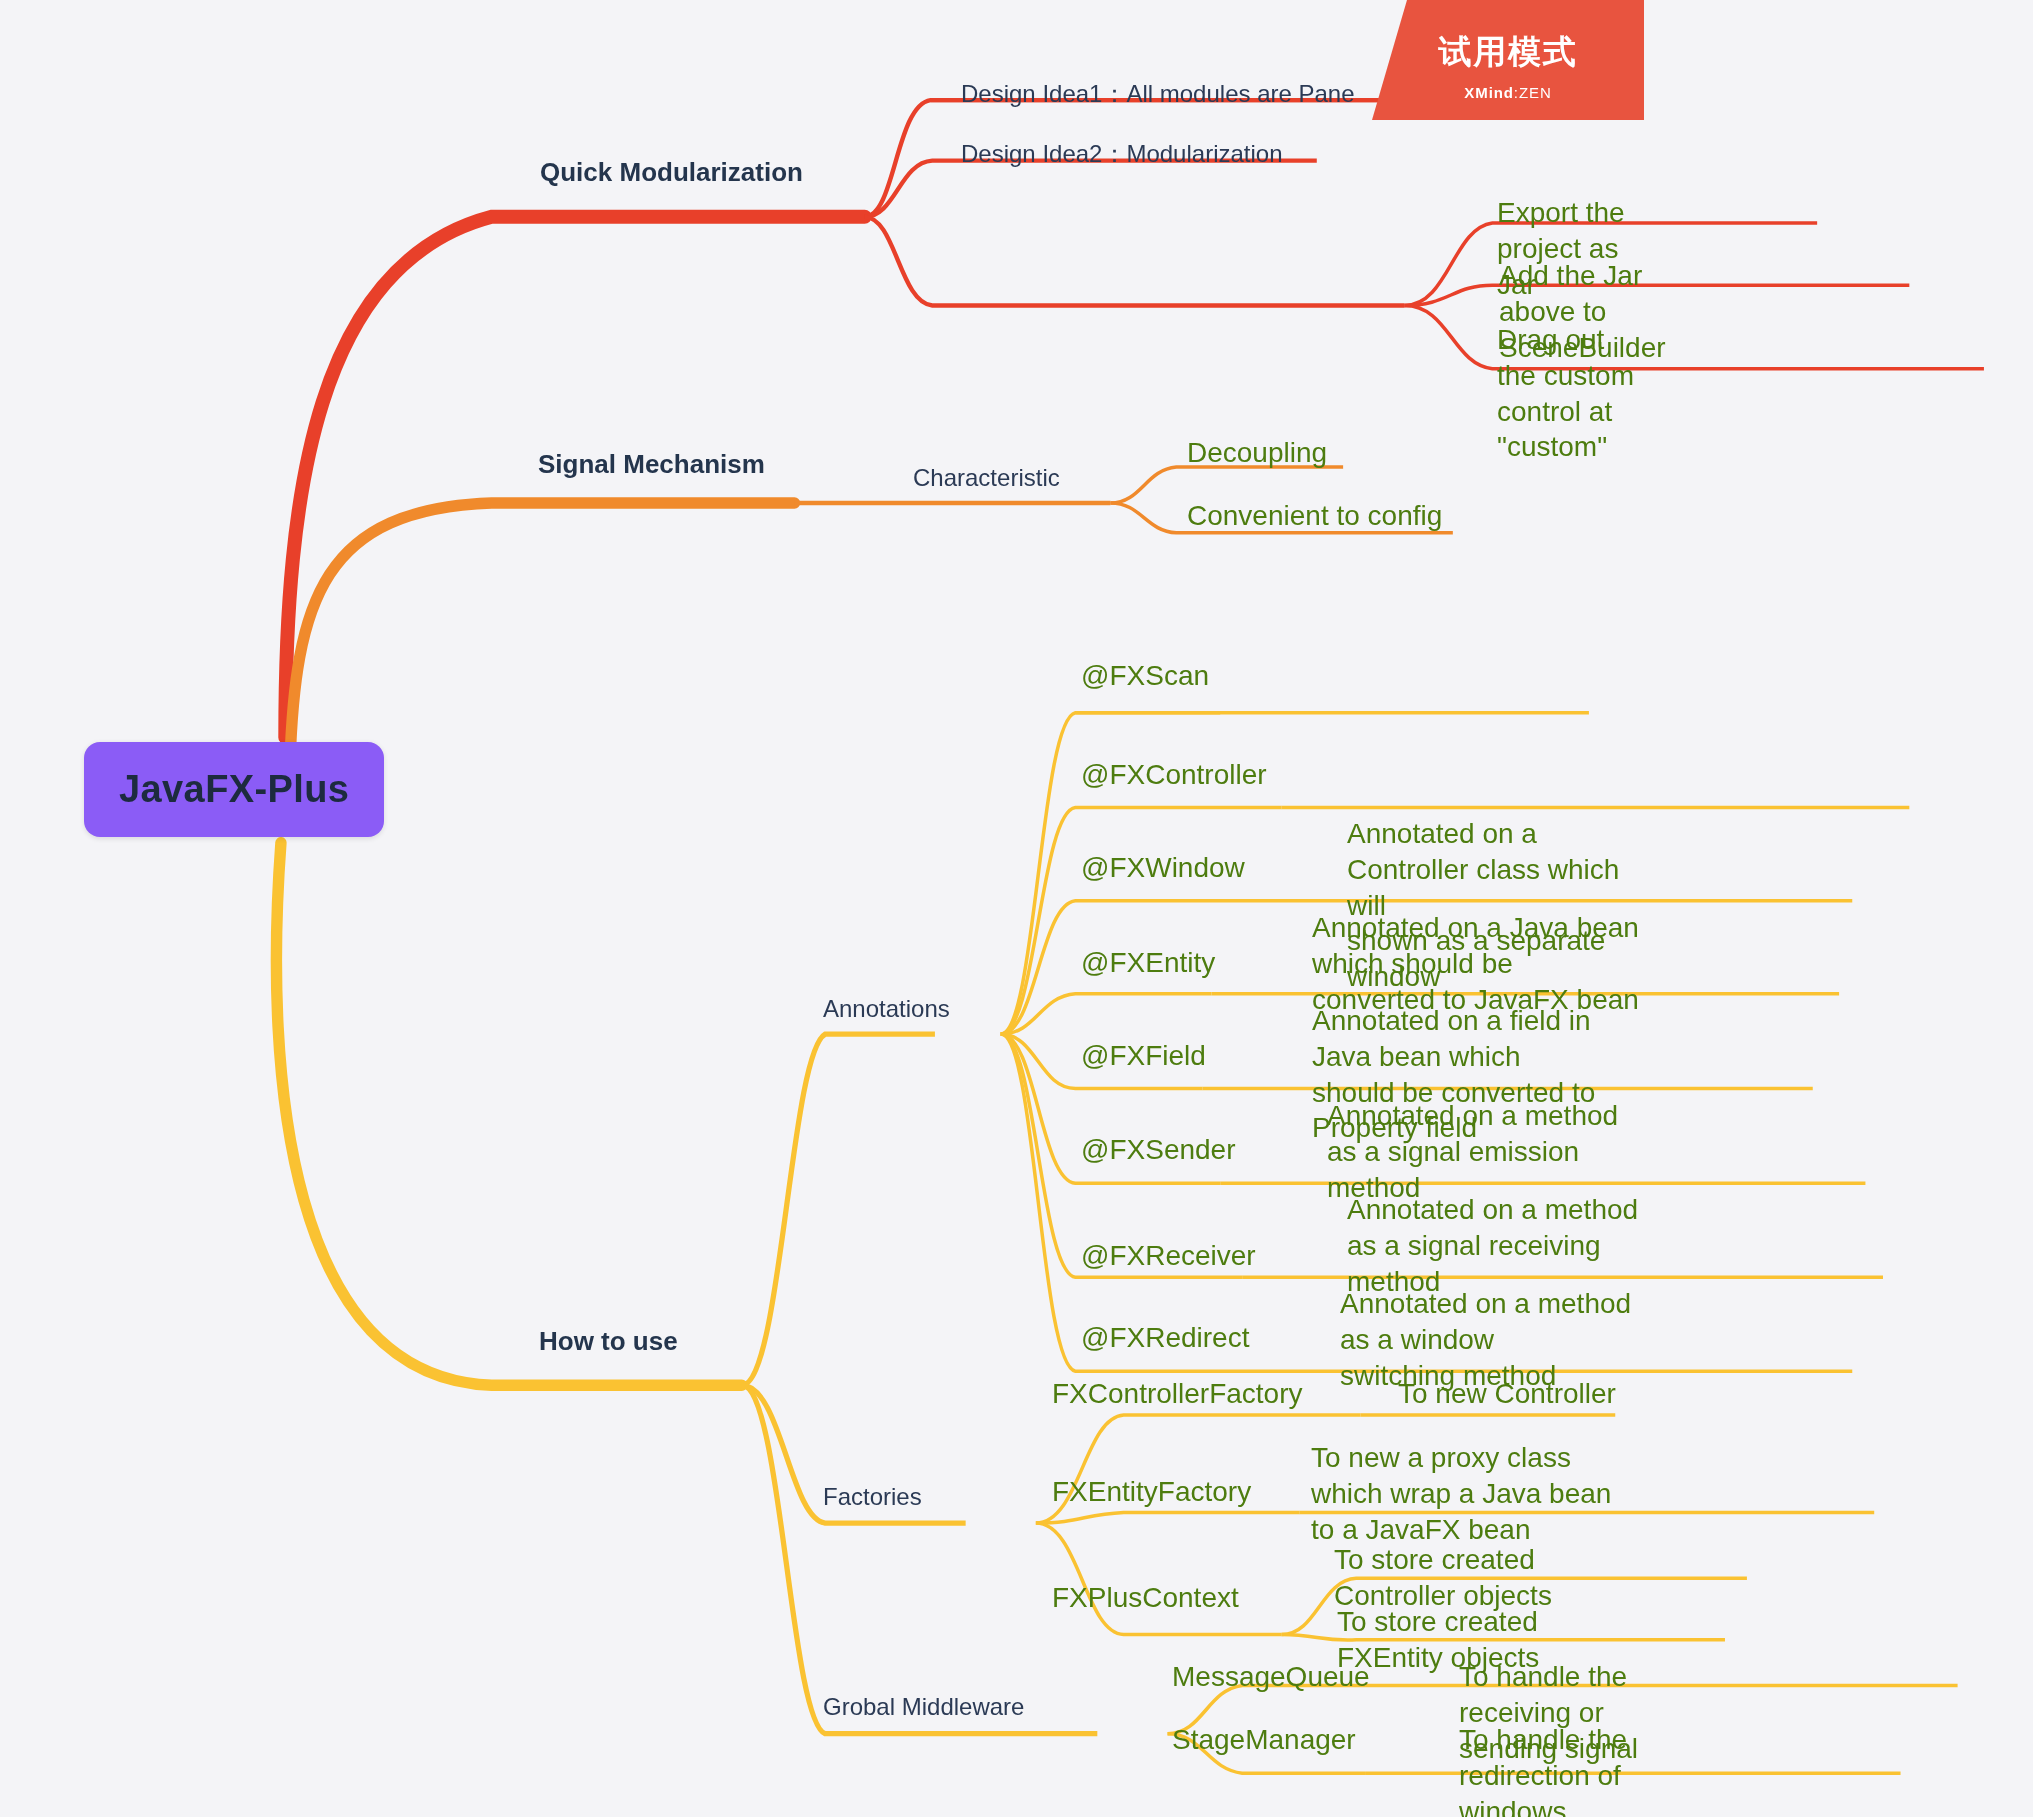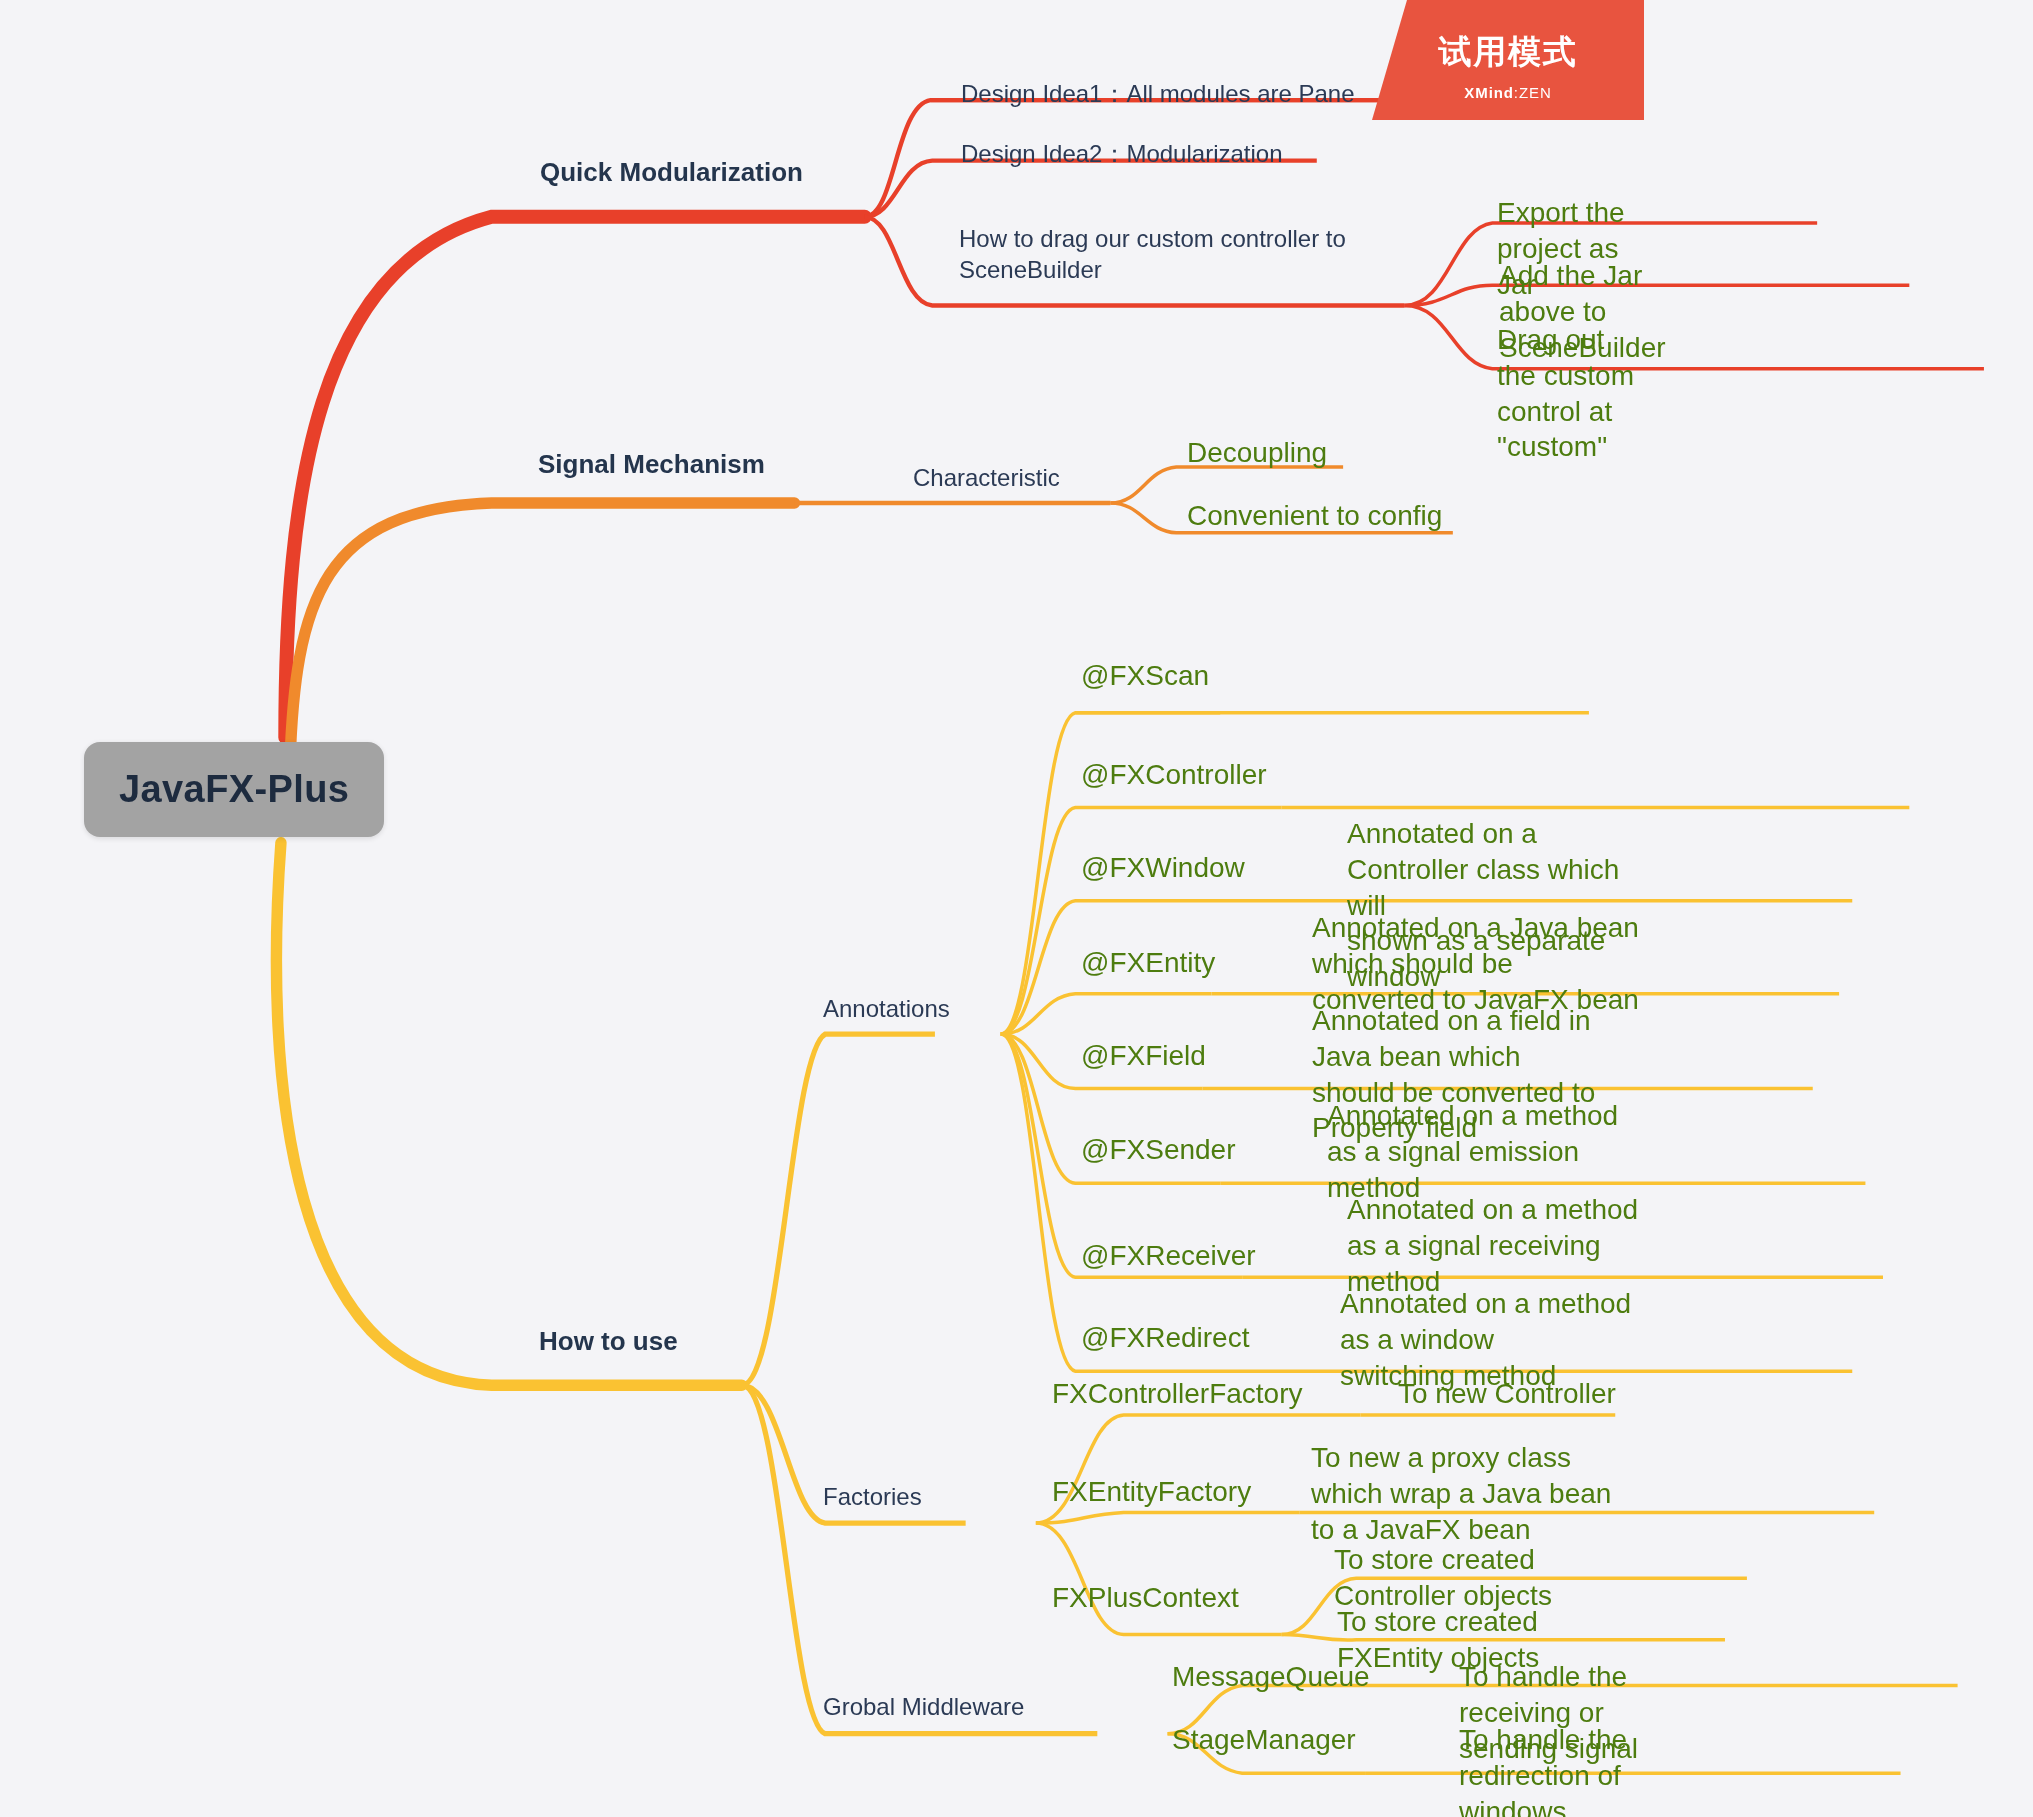--- a/index.html
+++ b/index.html
@@ -156,8 +156,6 @@
 
   <div class="node lvl2" style="left:961px; top:79px;">Design Idea1：All modules are Pane</div>
   <div class="node lvl2" style="left:961px; top:139px;">Design Idea2：Modularization</div>
-  <div class="node lvl2" style="left:959px; top:224px;">How to drag our custom controller to
-SceneBuilder</div>
 
   <div class="node lvl3" style="left:1497px; top:195px;">Export the project as Jar</div>
   <div class="node lvl3" style="left:1499px; top:258px;">Add the Jar above to SceneBuilder</div>

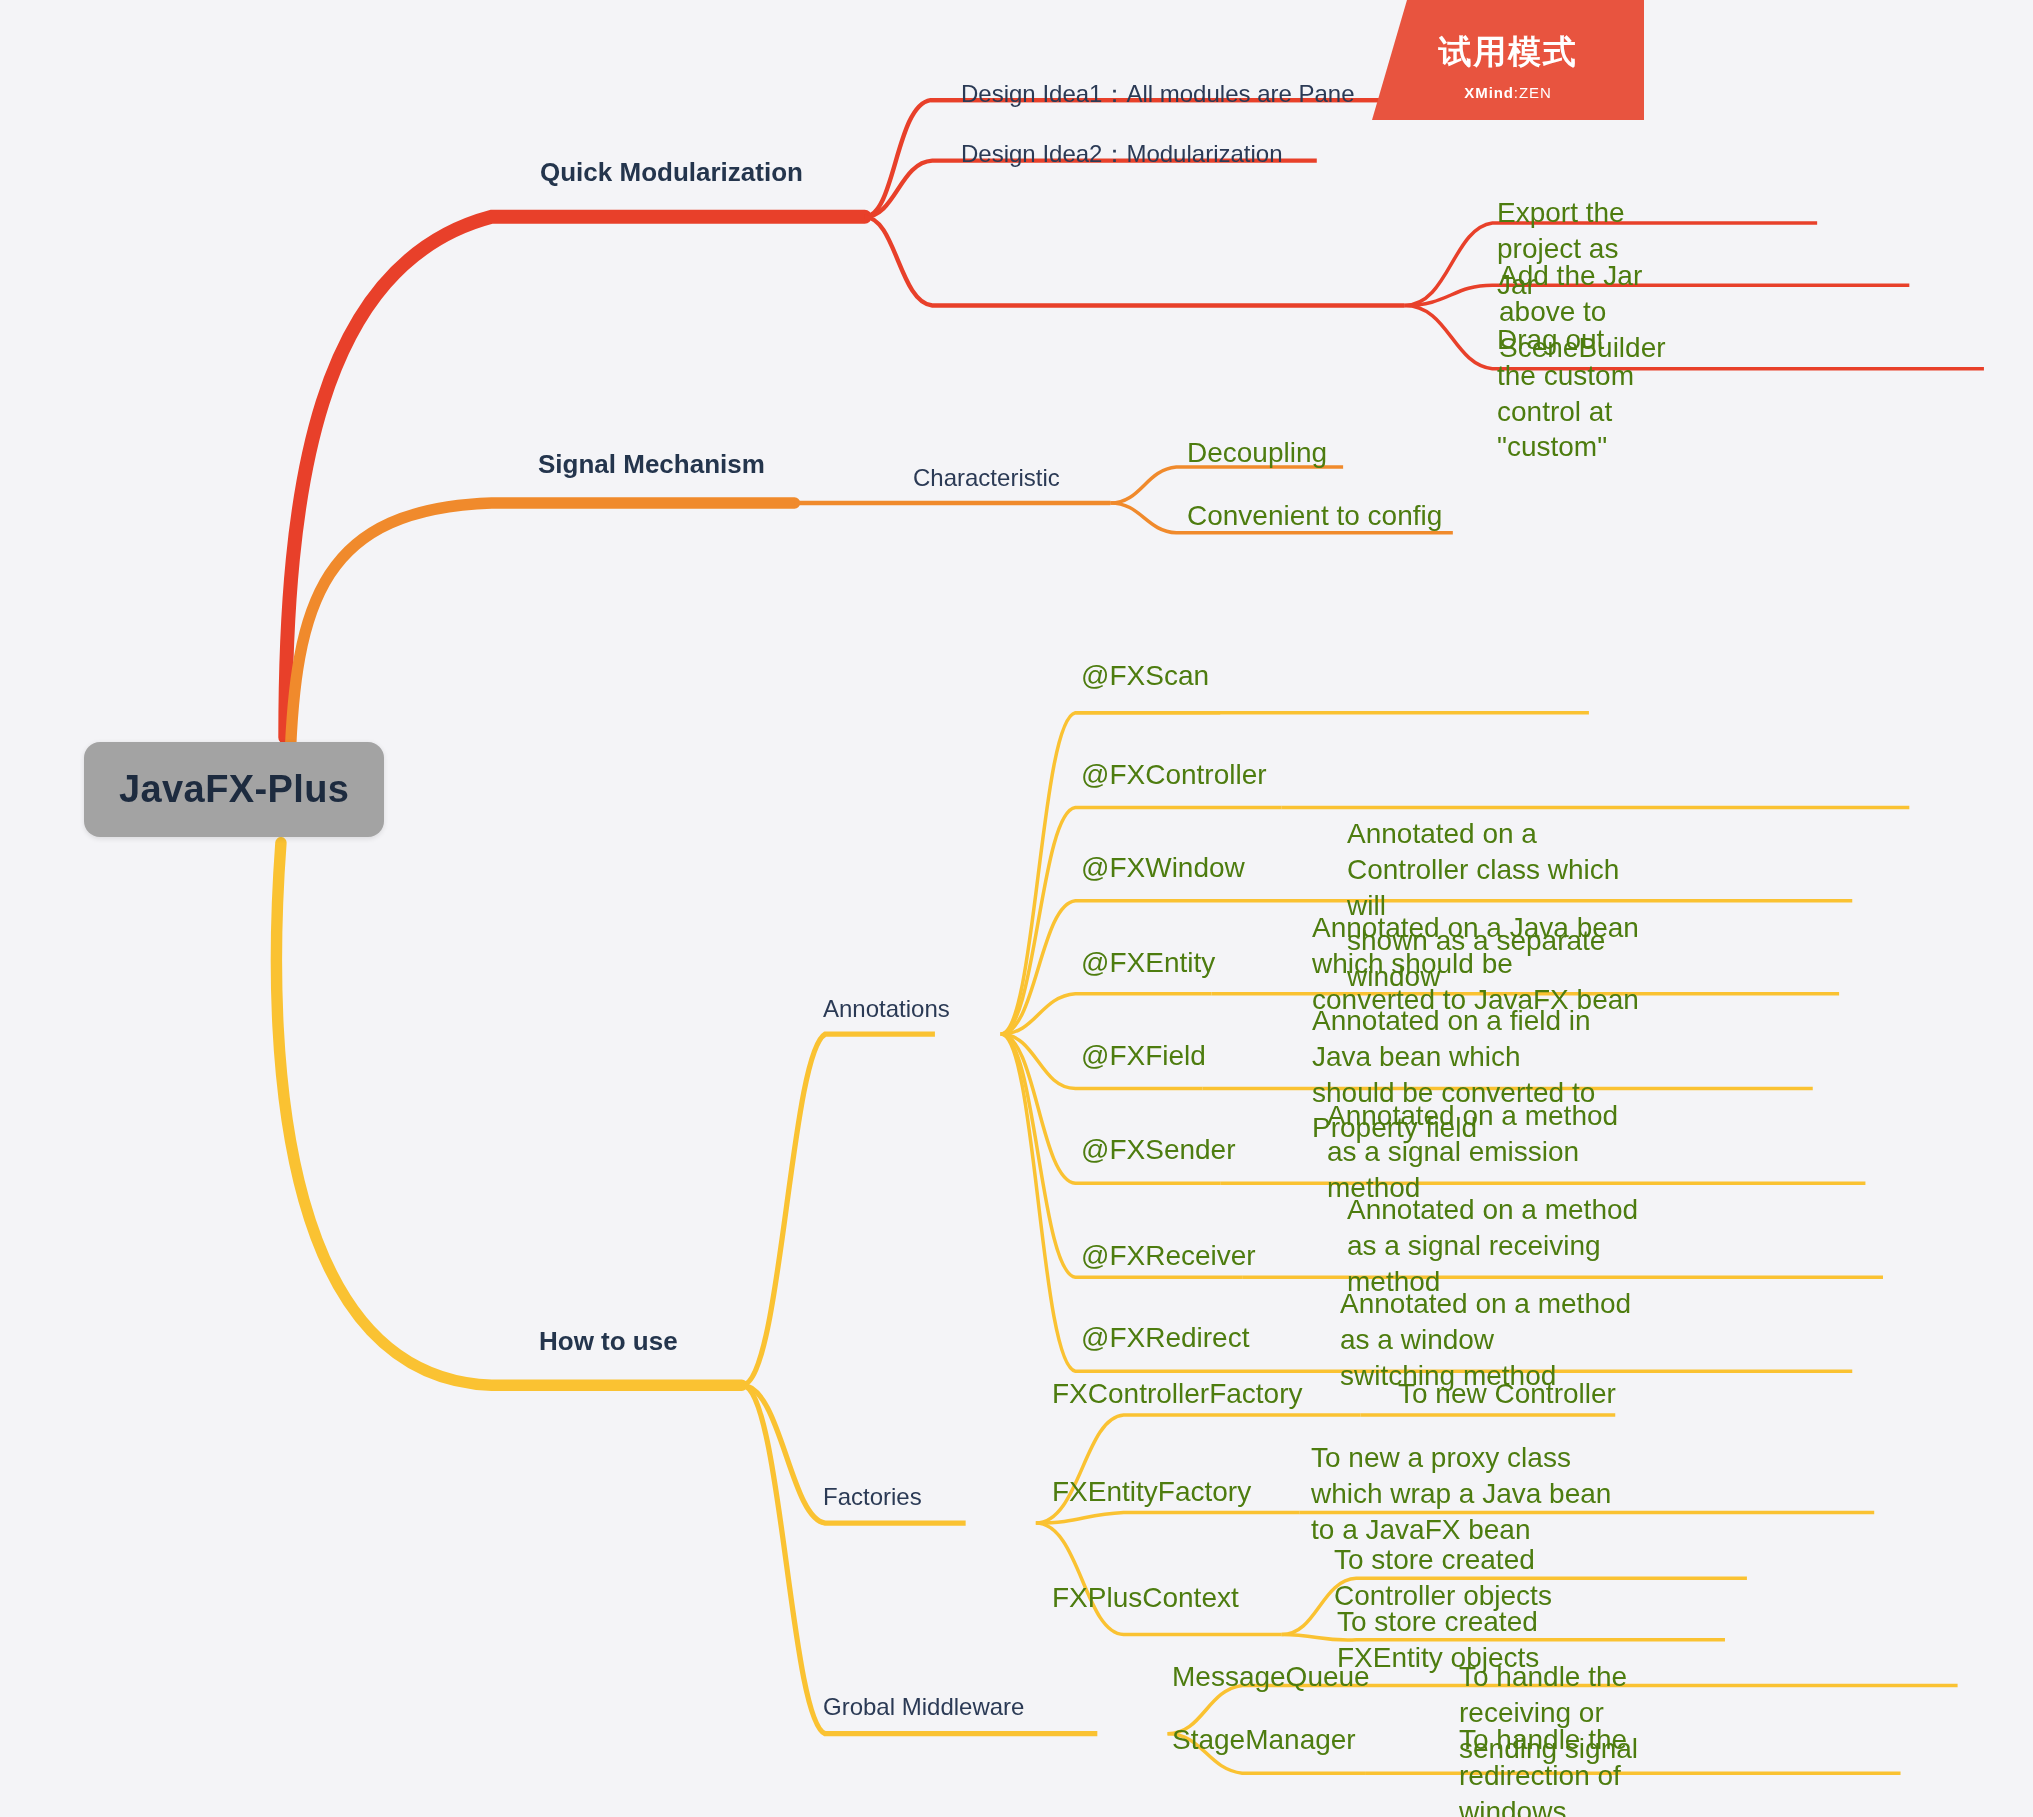--- a/index.html
+++ b/index.html
@@ -34,7 +34,7 @@
     white-space: pre-line;
   }
   .root {
-    background: #a3a3a3;
+    background: #8b5cf6;
     border-radius: 16px;
     box-shadow: 0 1.8px 5.3px rgba(0,0,0,0.10);
     font-size: 38px;

